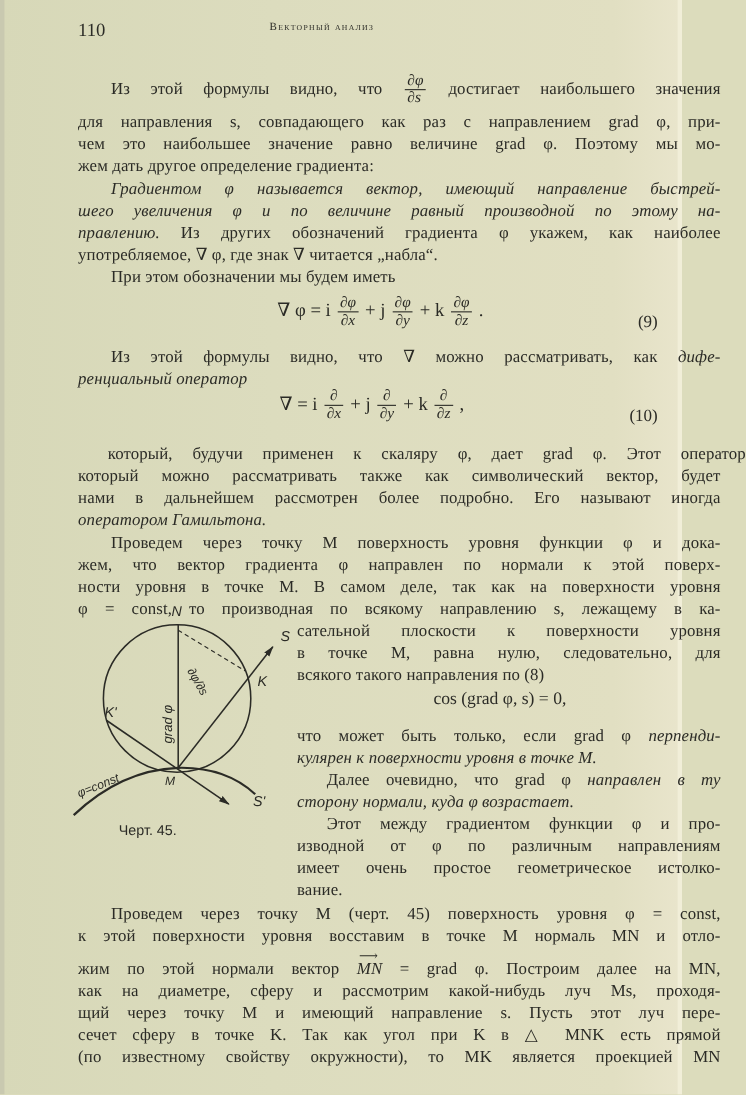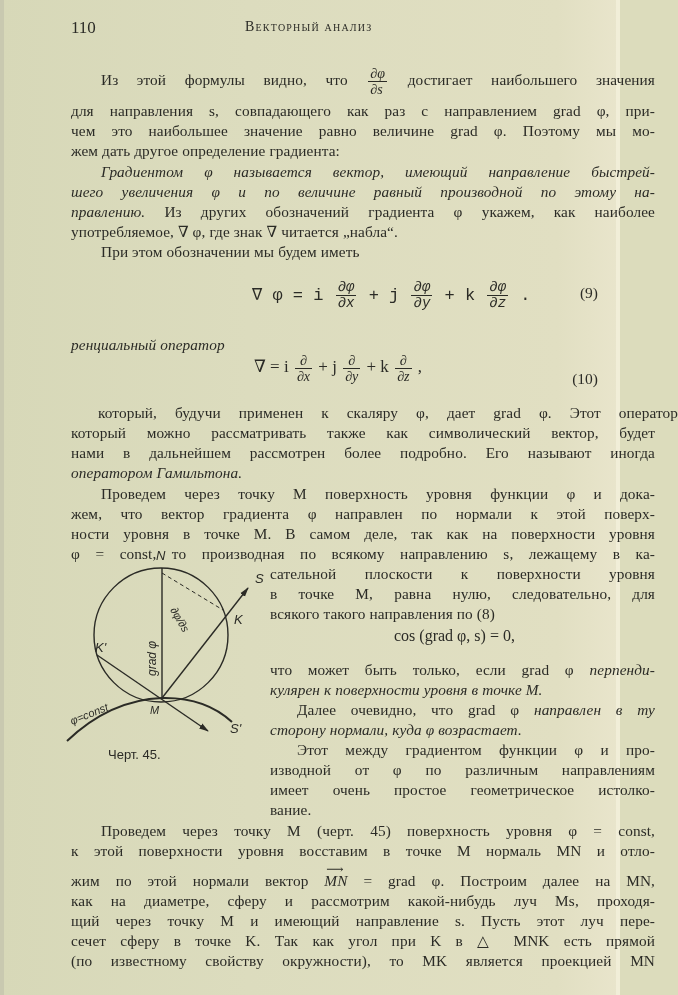--- a/index.html
+++ b/index.html
@@ -27,7 +27,7 @@
   .indent { padding-left: 30px; box-sizing: border-box; }
   i, .it { font-style: italic; }
   .header-num { left: 71px; top: 18px; font-size: 17px; }
-  .header-title { left: 245px; top: 19px; font-size: 14px; letter-spacing: 1.2px; font-variant: small-caps; text-align: right; }
+  .header-title { left: 245px; top: 19px; font-size: 10px; letter-spacing: 1.2px; font-variant: small-caps; text-align: right; }
   .frac { display: inline-block; vertical-align: middle; text-align: center; font-style: italic; line-height: 15px; margin: 0 2px; }
   .frac .num { display: block; border-bottom: 1px solid #2b2b26; padding: 0 2px; font-size: 14px; }
   .frac .den { display: block; font-size: 14px; padding: 0 2px; }

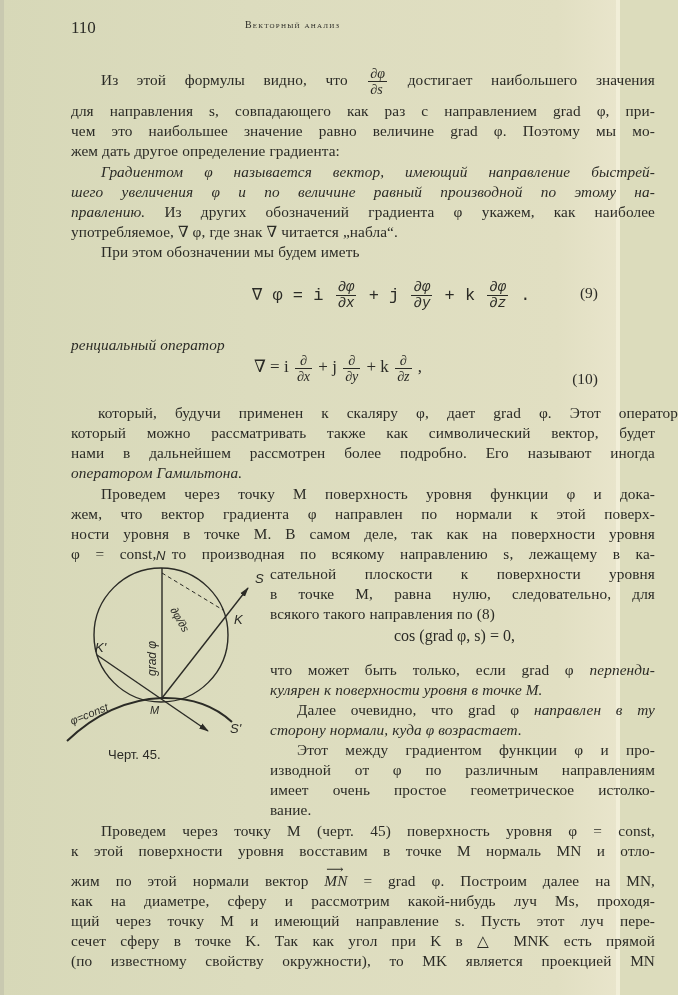--- a/index.html
+++ b/index.html
@@ -64,7 +64,7 @@
   <div class="line last" style="top:222px;">употребляемое, ∇ φ, где знак ∇ читается „набла“.</div>
   <div class="line indent last" style="top:242px;">При этом обозначении мы будем иметь</div>
 
-  <div class="formula" style="left:252px; top:280px;font-family:Liberation Mono, monospace;">
+  <div class="formula" style="left:252px; top:268px;">
     <span>∇ φ = i</span>
     <span class="frac"><span class="num">∂φ</span><span class="den">∂x</span></span>
     <span>+ j</span>

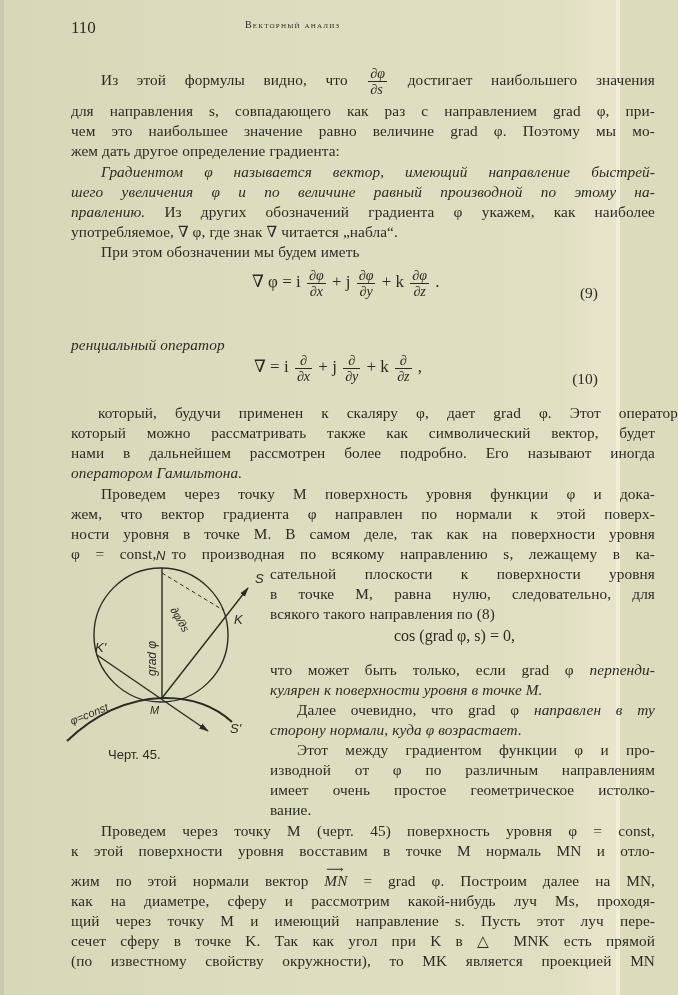--- a/index.html
+++ b/index.html
@@ -75,6 +75,10 @@
   </div>
   <div class="eqnum" style="top:284px;">(9)</div>
 
+  <div class="line indent" style="top:315px;">
+    <span>Из этой формулы видно, что ∇ можно рассматривать, как</span>
+    <i>дифе-</i>
+  </div>
   <div class="line last it" style="top:335px;">ренциальный оператор</div>
 
   <div class="formula" style="left:254px; top:353px;">

